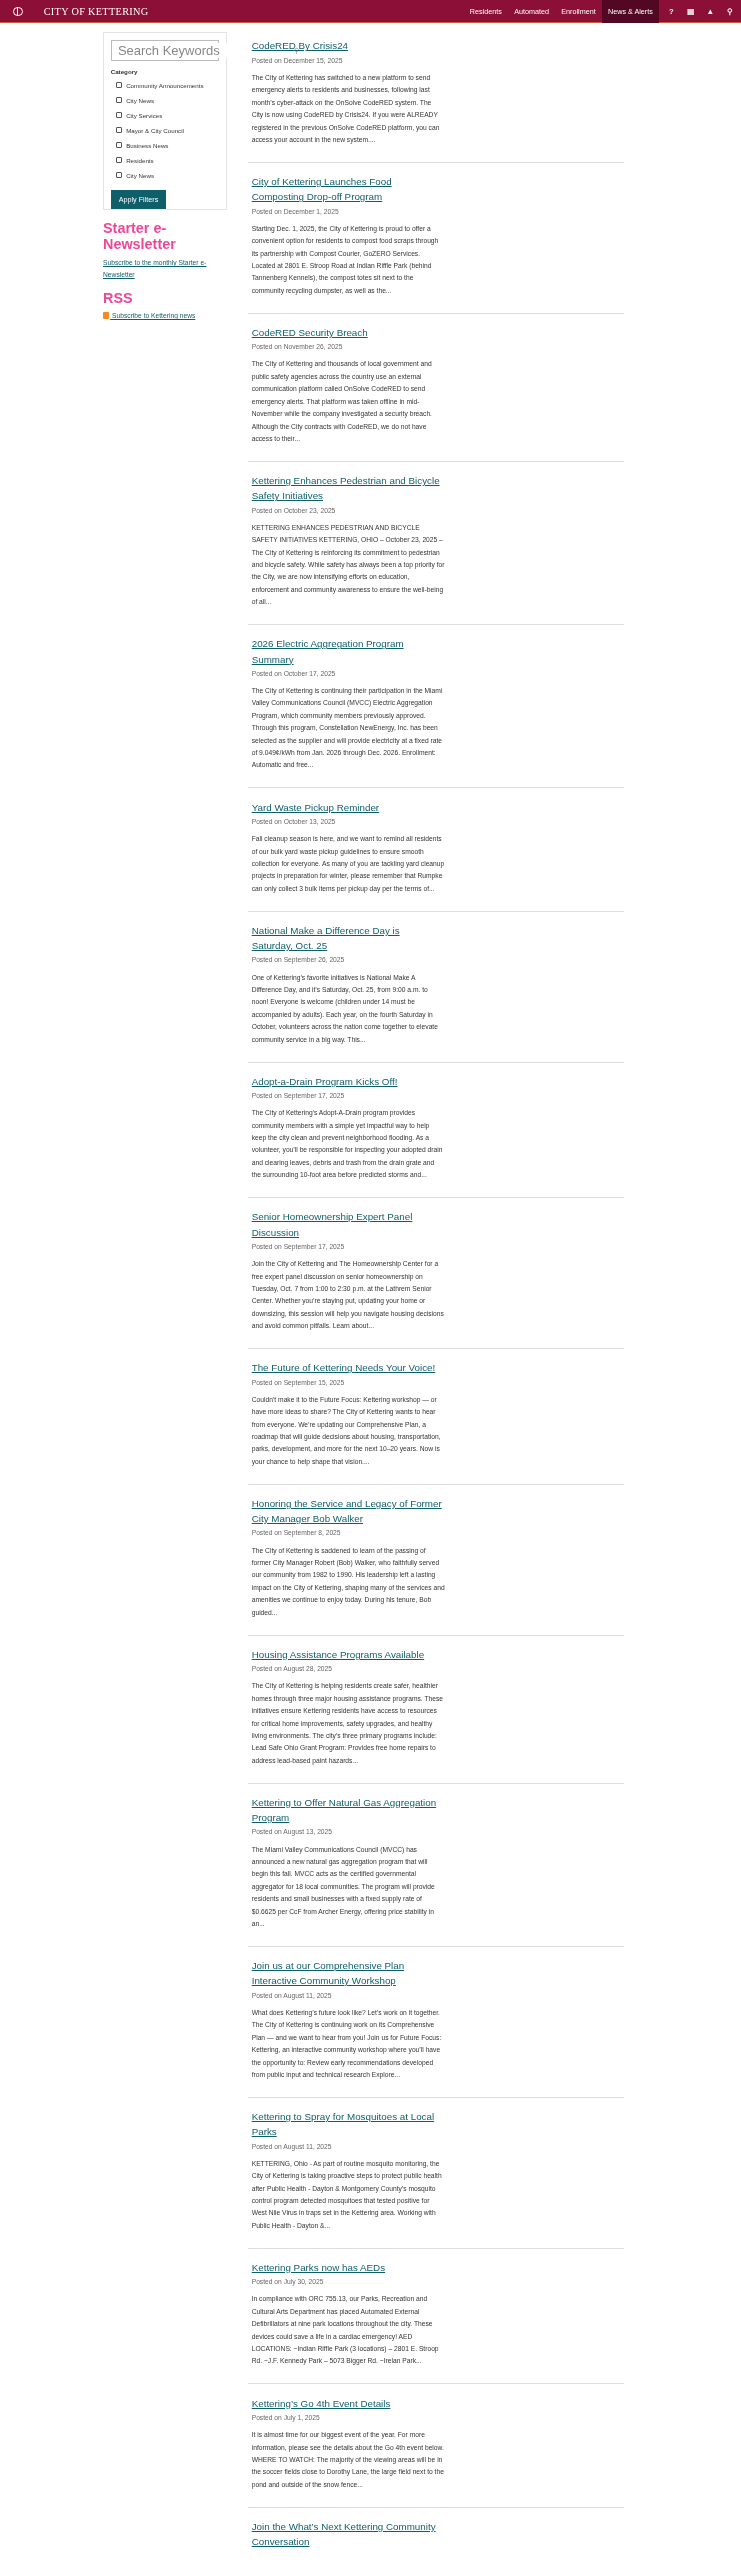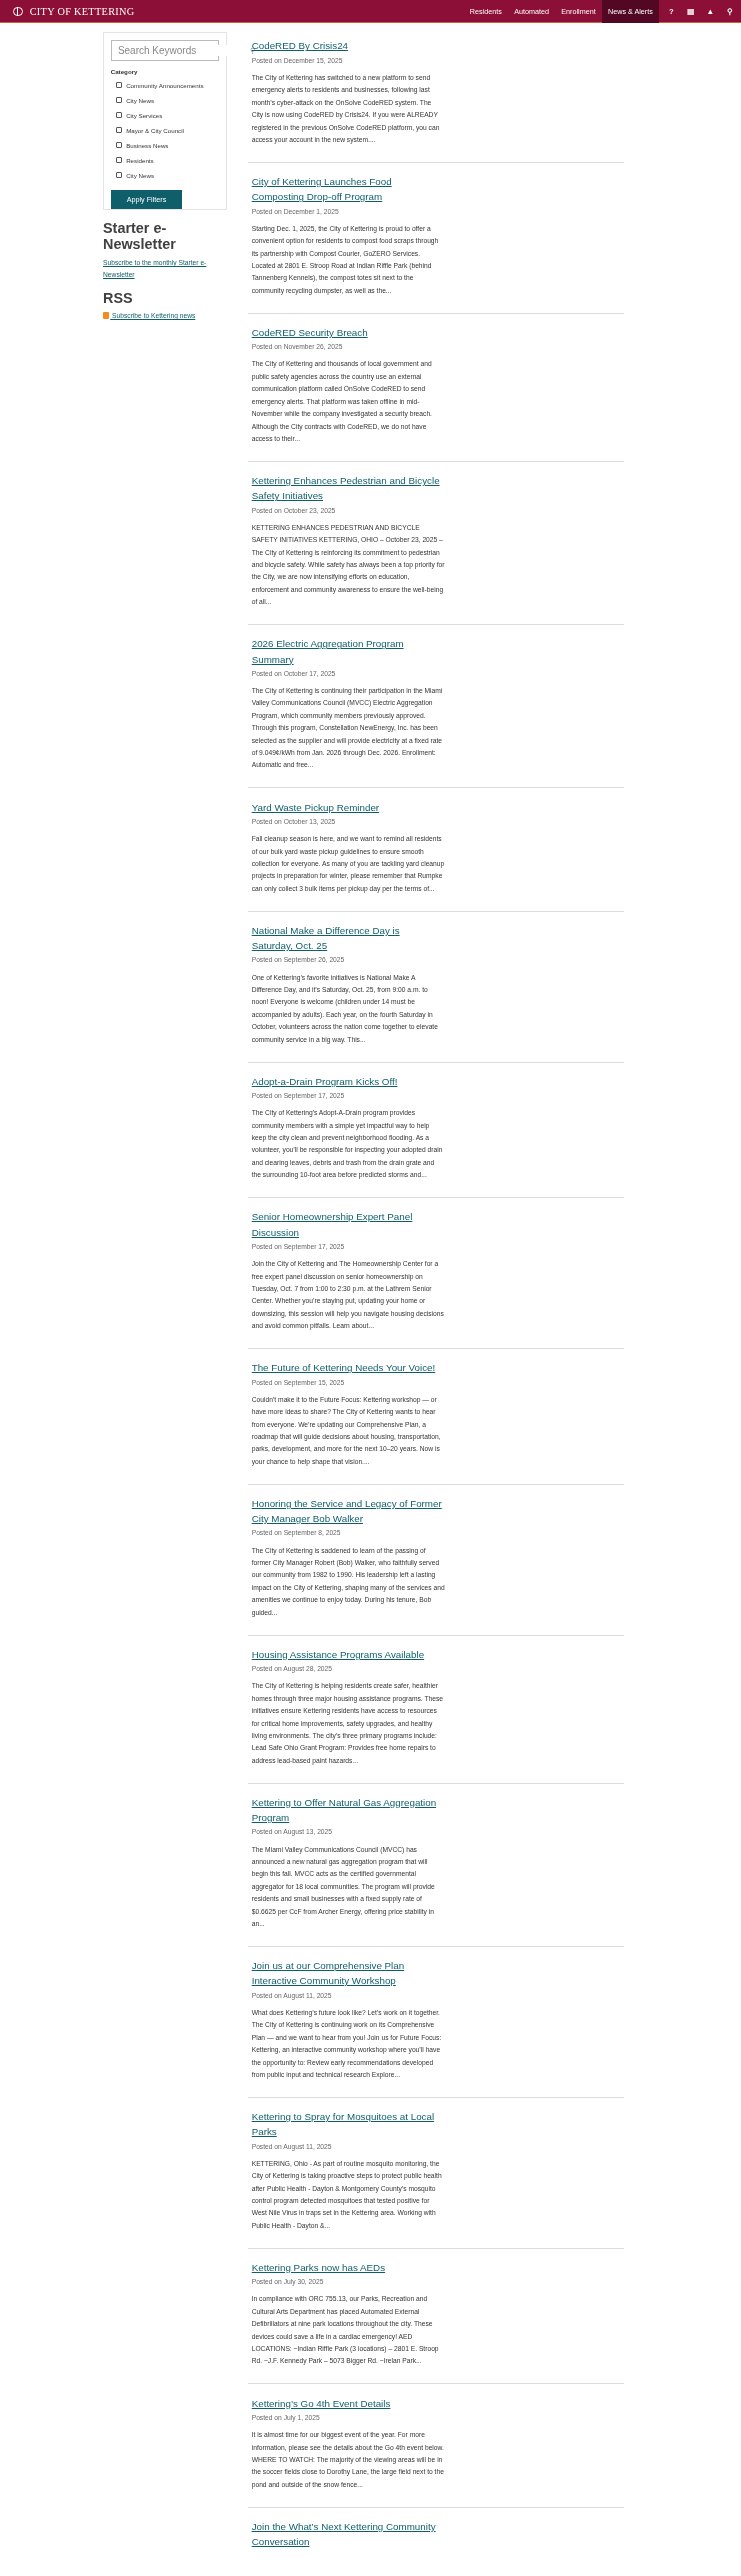--- a/index.html
+++ b/index.html
@@ -10,7 +10,7 @@
   
   .topbar { height: 23px; background: #8c0f37; border-bottom: 1.5px solid #c8613a; position: relative; }
   .topbar .inner { display: flex; align-items: center; height: 23px; padding-left: 13.4px; }
-  .logo { display: flex; align-items: center; color: #fff; gap: 7px; }
+  .logo { display: flex; align-items: center; color: #fff; gap: 21px; }
   .logo-mark { width: 9.3px; height: 9.3px; border: 1px solid #fff; border-radius: 50%; position: relative; }
   .logo-mark::after { content: ""; position: absolute; left: 3.1px; top: -1px; width: 1px; height: 9.3px; background: #fff; }
   .logo-text { font-family: "Liberation Serif", serif; font-size: 10.3px; letter-spacing: 0.3px; text-transform: uppercase; }

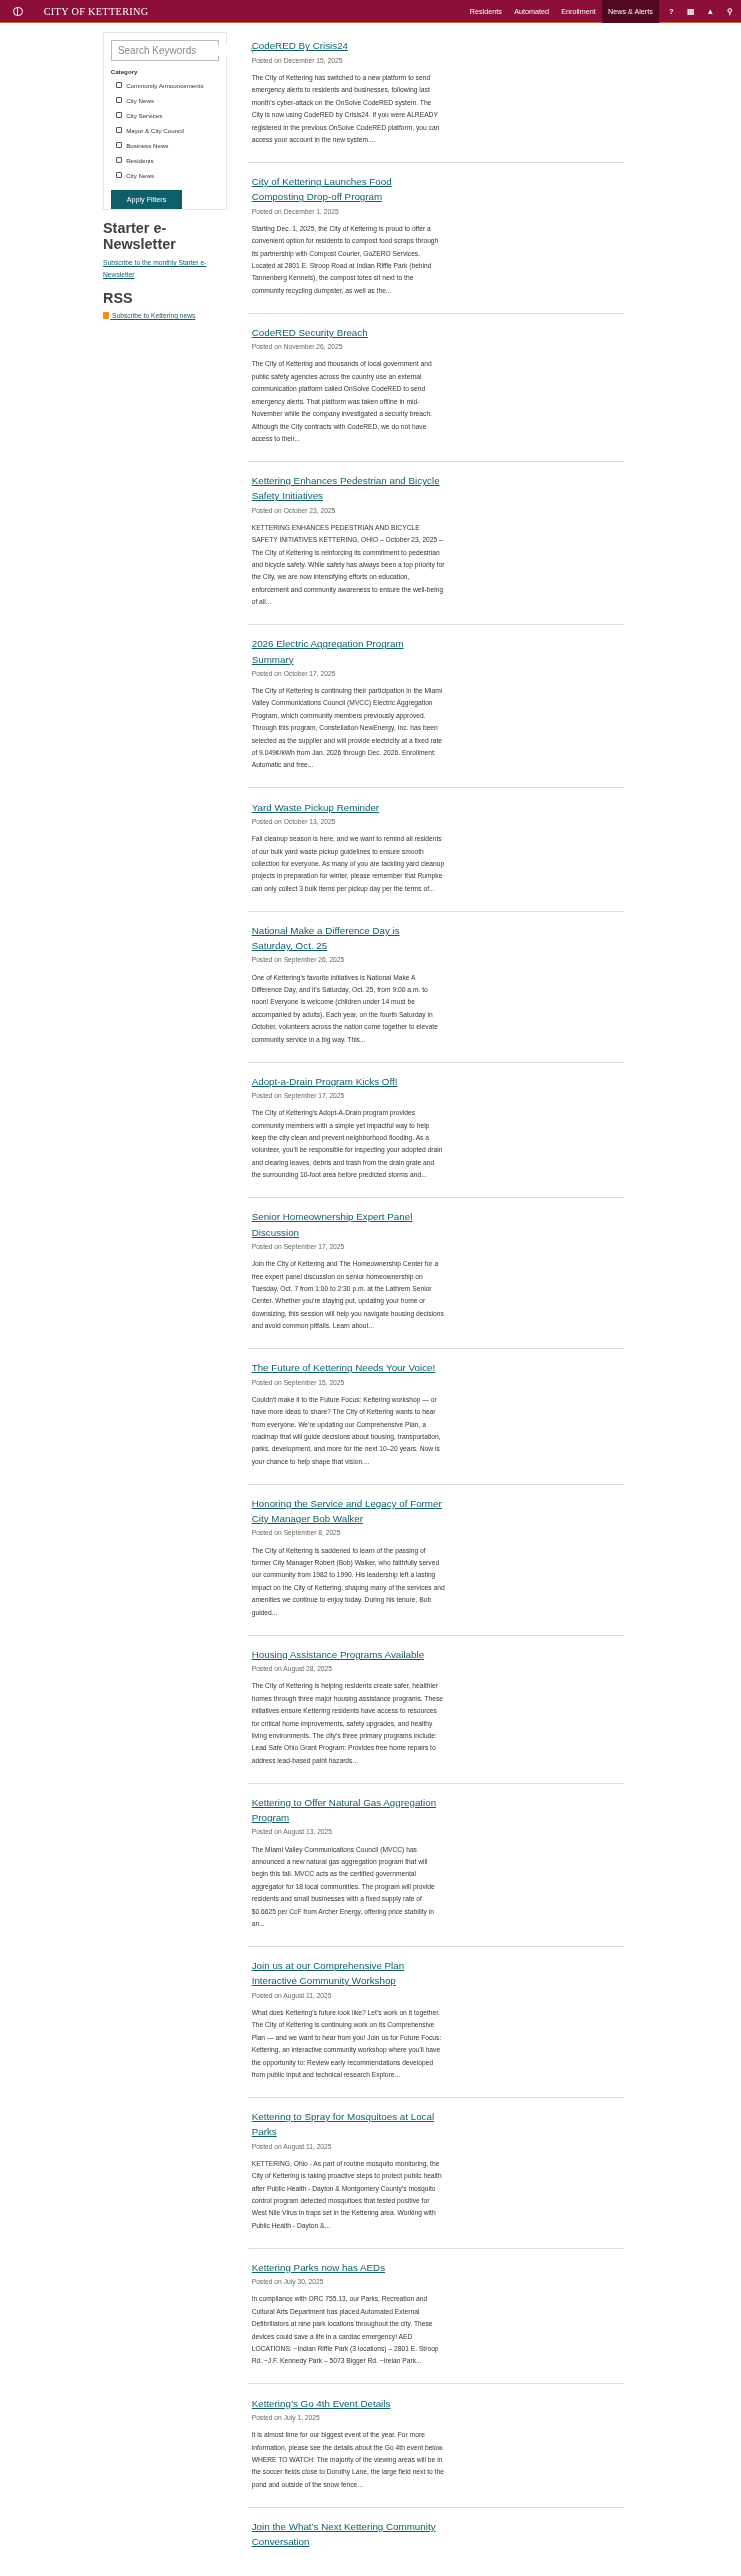--- a/index.html
+++ b/index.html
@@ -29,7 +29,7 @@
 
   .filter-box { border: 0.5px solid #e4e4e4; padding: 6.7px 6.7px 0 6.7px; height: 78px; }
   .search-wrap { border: 0.5px solid #bbb; height: 20.6px; display: flex; align-items: center; padding: 0 6.2px; }
-  .search-input { border: none; outline: none; flex: 1; font-size: 10px; font-family: "Liberation Sans", sans-serif; color: #666; }
+  .search-input { border: none; outline: none; flex: 1; font-size: 13px; font-family: "Liberation Sans", sans-serif; color: #666; }
   .search-input::placeholder { color: #888; }
   .search-icon { color: #999; font-size: 7.2px; }
   .cat-label { font-size: 6.2px; font-weight: bold; margin-top: 7.2px; color: #333; }

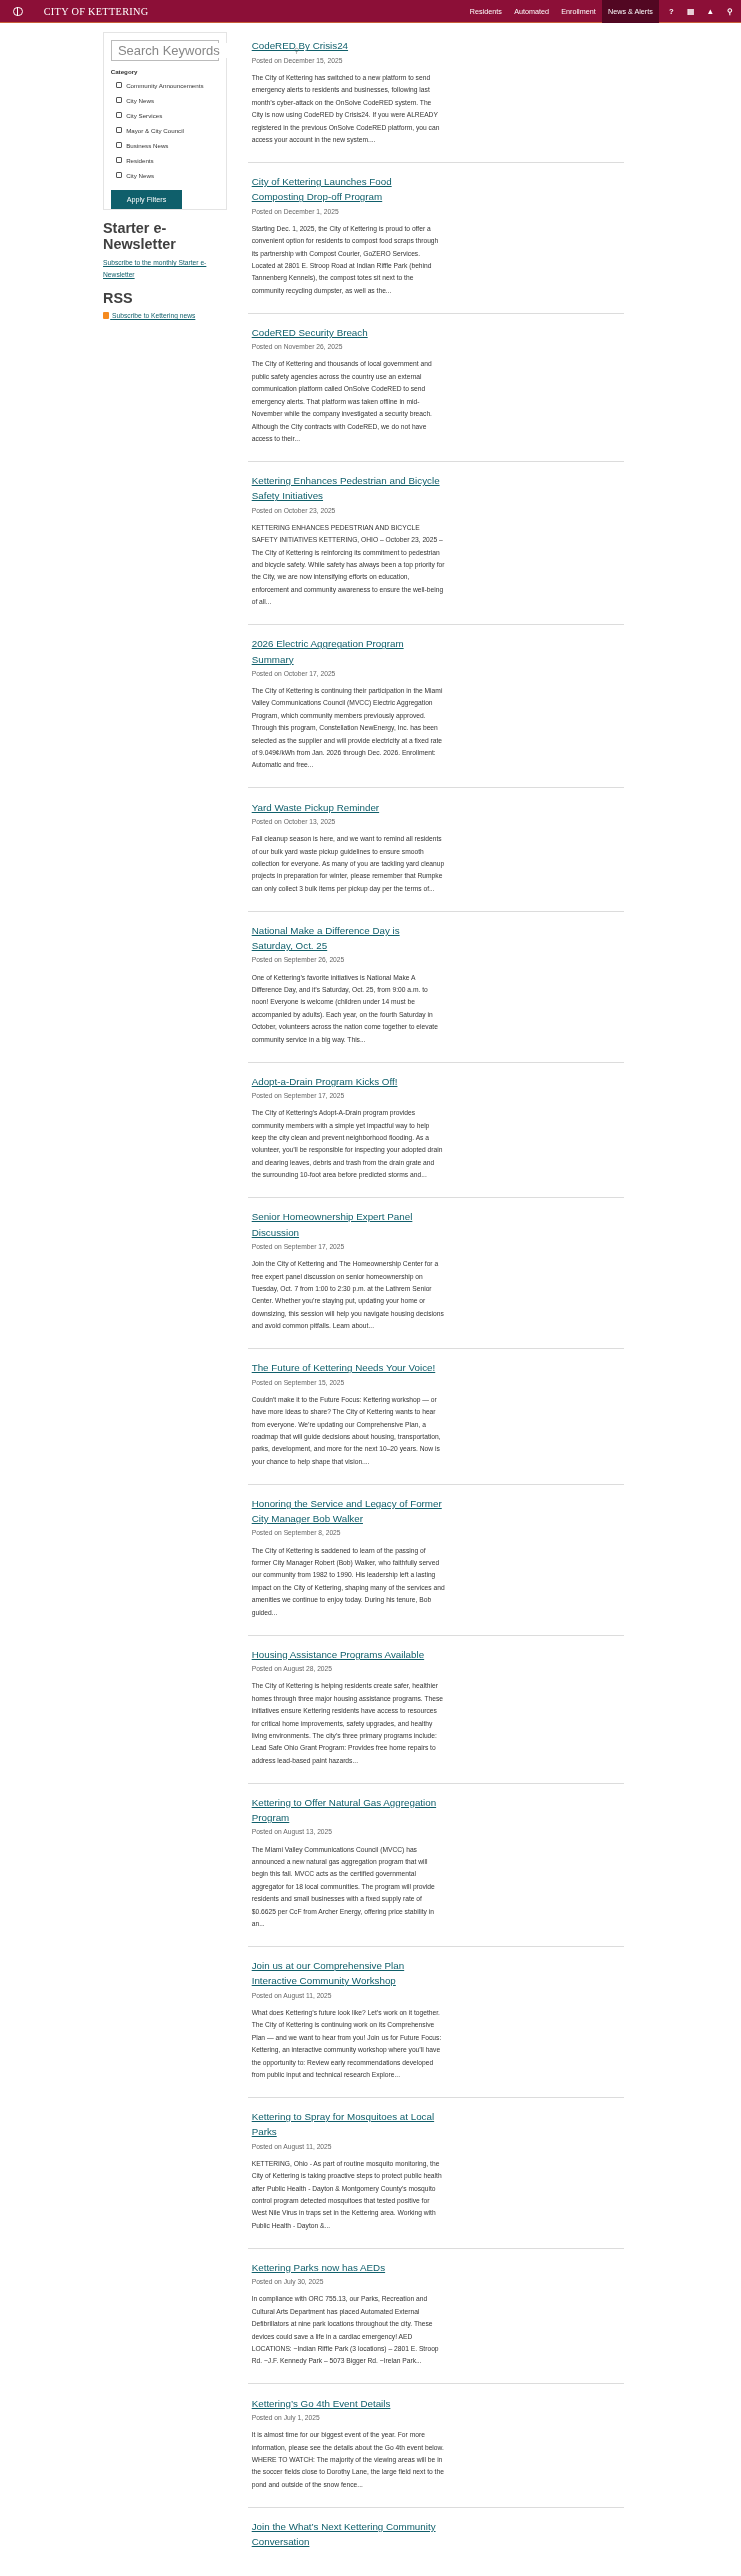--- a/index.html
+++ b/index.html
@@ -36,7 +36,7 @@
   .cat-list { list-style: none; margin-top: 3.1px; }
   .cat-item { display: flex; align-items: center; font-size: 6.2px; height: 15px; padding-left: 5.2px; color: #333; }
   .cat-item .cb { width: 6.2px; height: 6.2px; border: 0.5px solid #555; border-radius: 1px; margin-right: 4.1px; display: inline-block; background: #fff; }
-  .apply-btn { margin-top: 7.2px; background: #0f5f6b; color: #fff; border: none; font-size: 7.2px; padding: 0 16px; height: 18.5px; font-family: "Liberation Sans", sans-serif; }
+  .apply-btn { margin-top: 7.2px; background: #0f5f6b; color: #fff; border: none; font-size: 7.2px; padding: 0 8px; height: 18.5px; font-family: "Liberation Sans", sans-serif; }
 
   .side-h { font-size: 14.4px; font-weight: bold; color: #404040; line-height: 1.15; margin-top: 30px; }
   .side-h.rss { margin-top: 9px; }

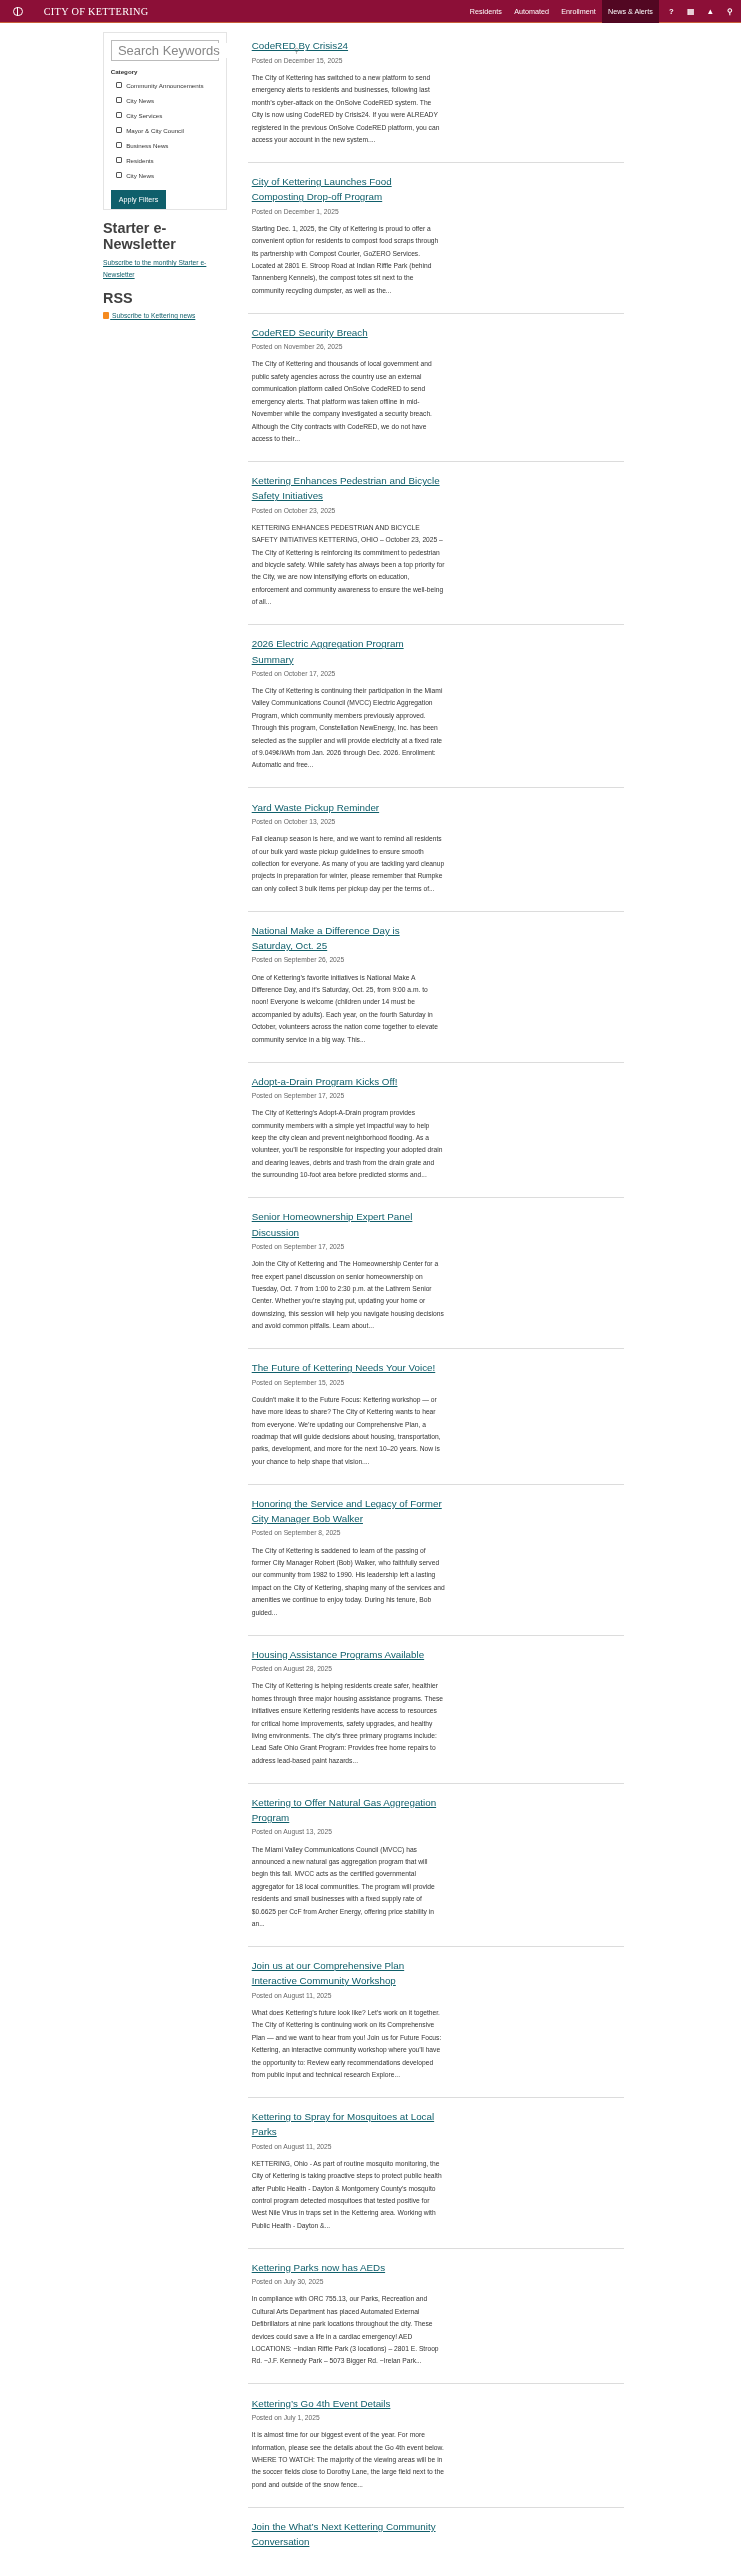--- a/index.html
+++ b/index.html
@@ -38,7 +38,7 @@
   .cat-item .cb { width: 6.2px; height: 6.2px; border: 0.5px solid #555; border-radius: 1px; margin-right: 4.1px; display: inline-block; background: #fff; }
   .apply-btn { margin-top: 7.2px; background: #0f5f6b; color: #fff; border: none; font-size: 7.2px; padding: 0 8px; height: 18.5px; font-family: "Liberation Sans", sans-serif; }
 
-  .side-h { font-size: 14.4px; font-weight: bold; color: #404040; line-height: 1.15; margin-top: 30px; }
+  .side-h { font-size: 14.4px; font-weight: bold; color: #ec4899; line-height: 1.15; margin-top: 30px; }
   .side-h.rss { margin-top: 9px; }
   .side-link { display: block; margin-top: 4.1px; font-size: 6.7px; color: #0f5f6b; line-height: 1.75; text-decoration: underline; }
   .rss-icon { display: inline-block; width: 6.2px; height: 6.2px; background: #f58a1f; border-radius: 1px; vertical-align: -0.5px; margin-right: 1px; }

